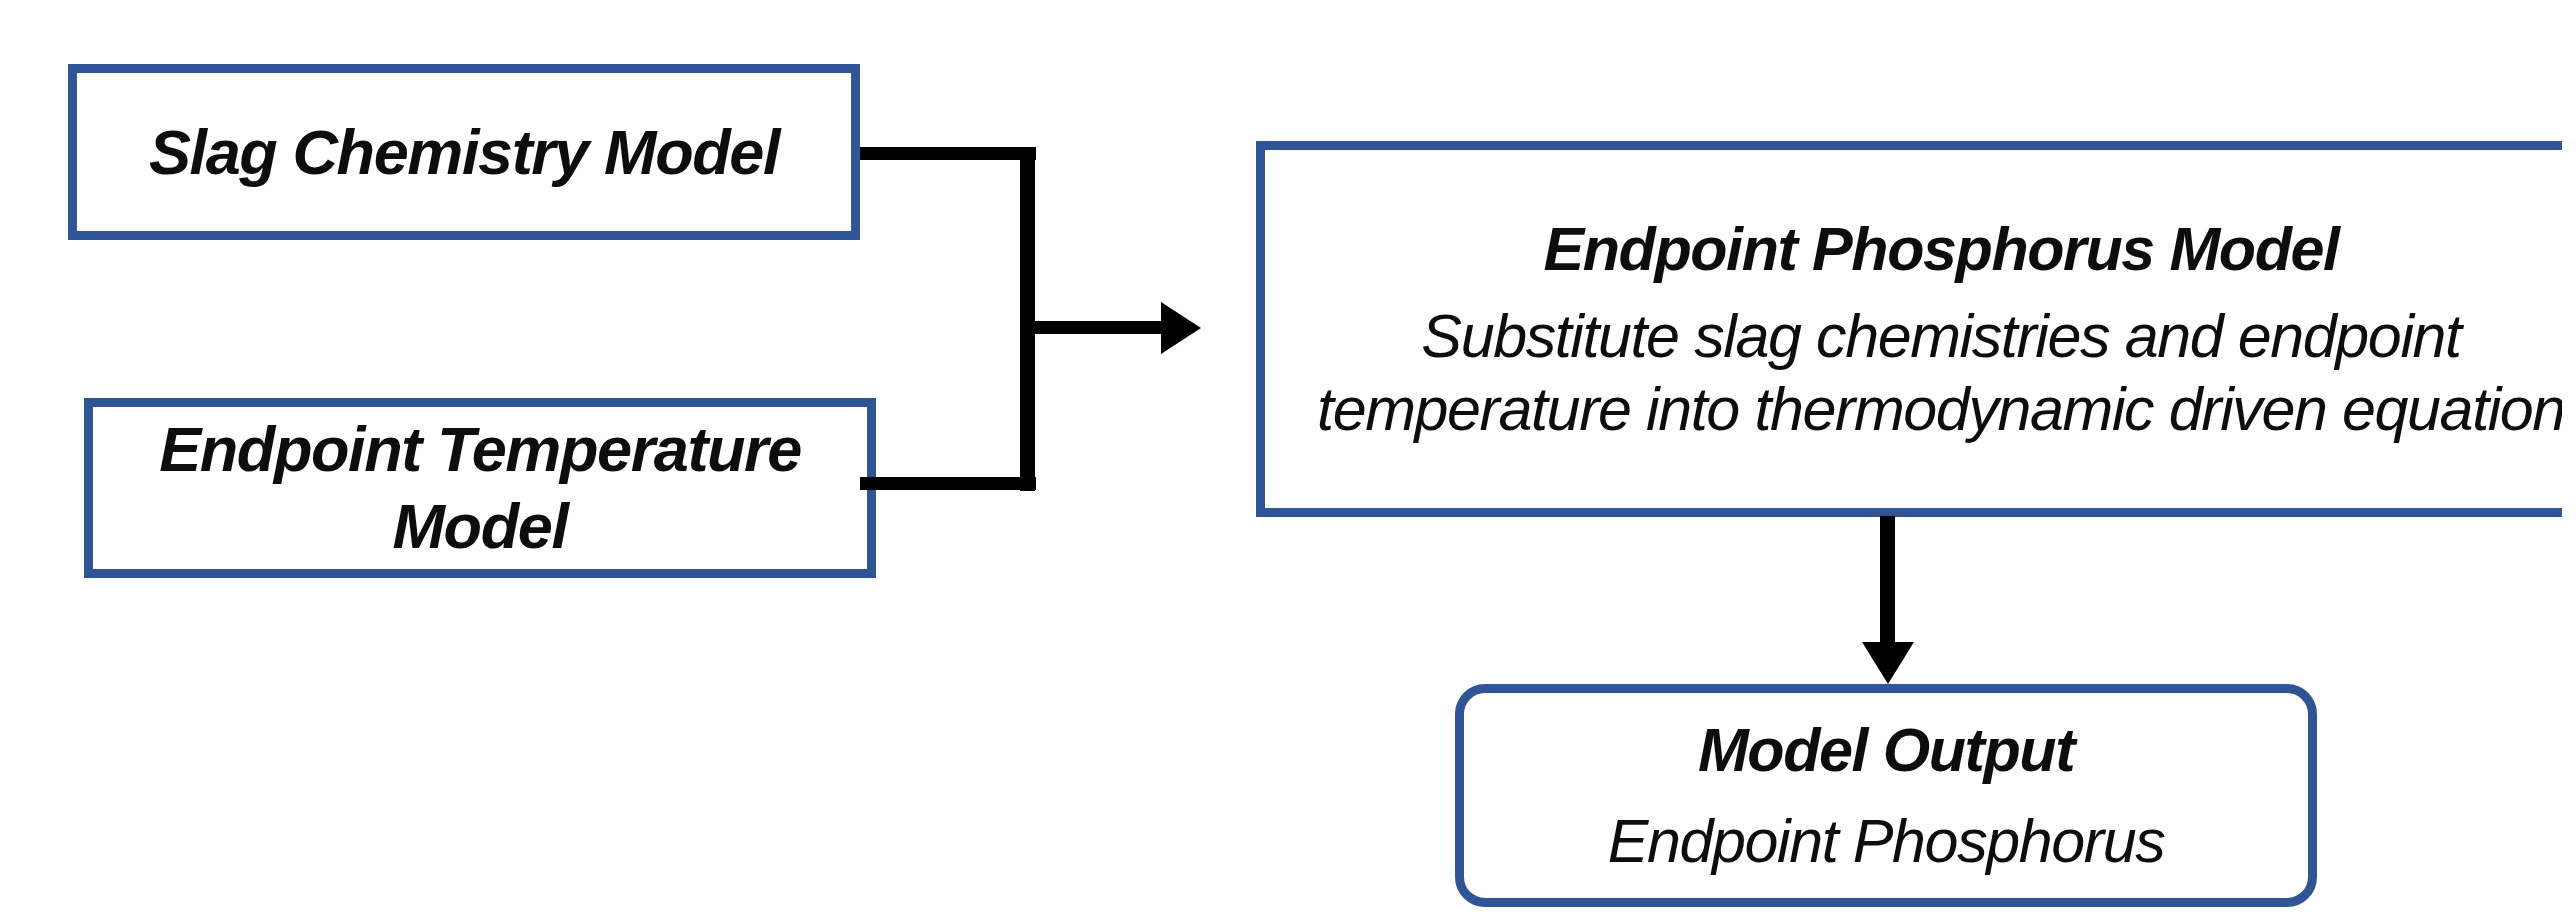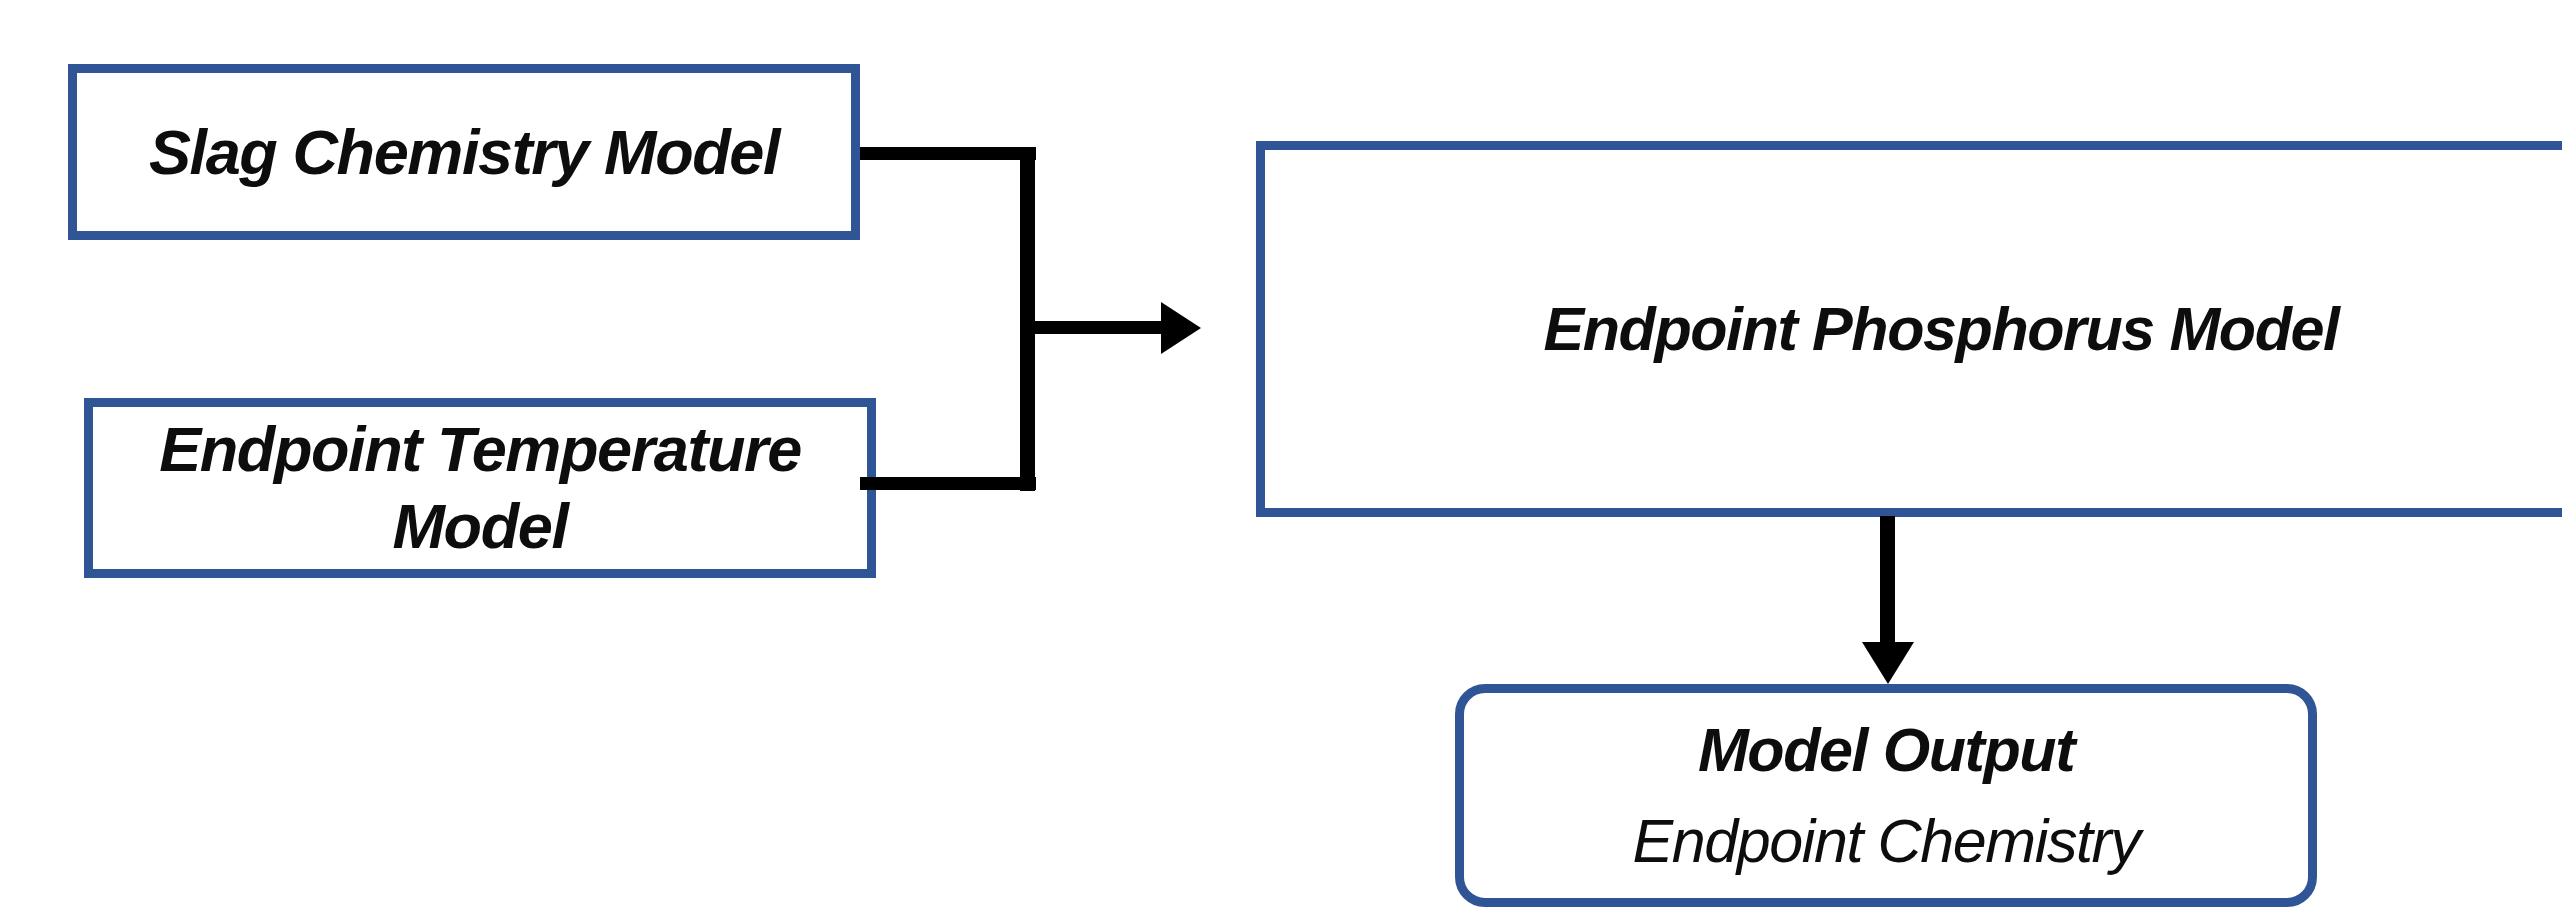--- a/index.html
+++ b/index.html
@@ -100,6 +100,7 @@
 
   <div class="node" id="node-phos">
     <div class="node-title">Endpoint Phosphorus Model</div>
+    <div class="node-desc">Substitute slag chemistries and endpoint temperature into thermodynamic driven equation</div>
   </div>
 
   <div class="conn" id="arrow-down-shaft"></div>

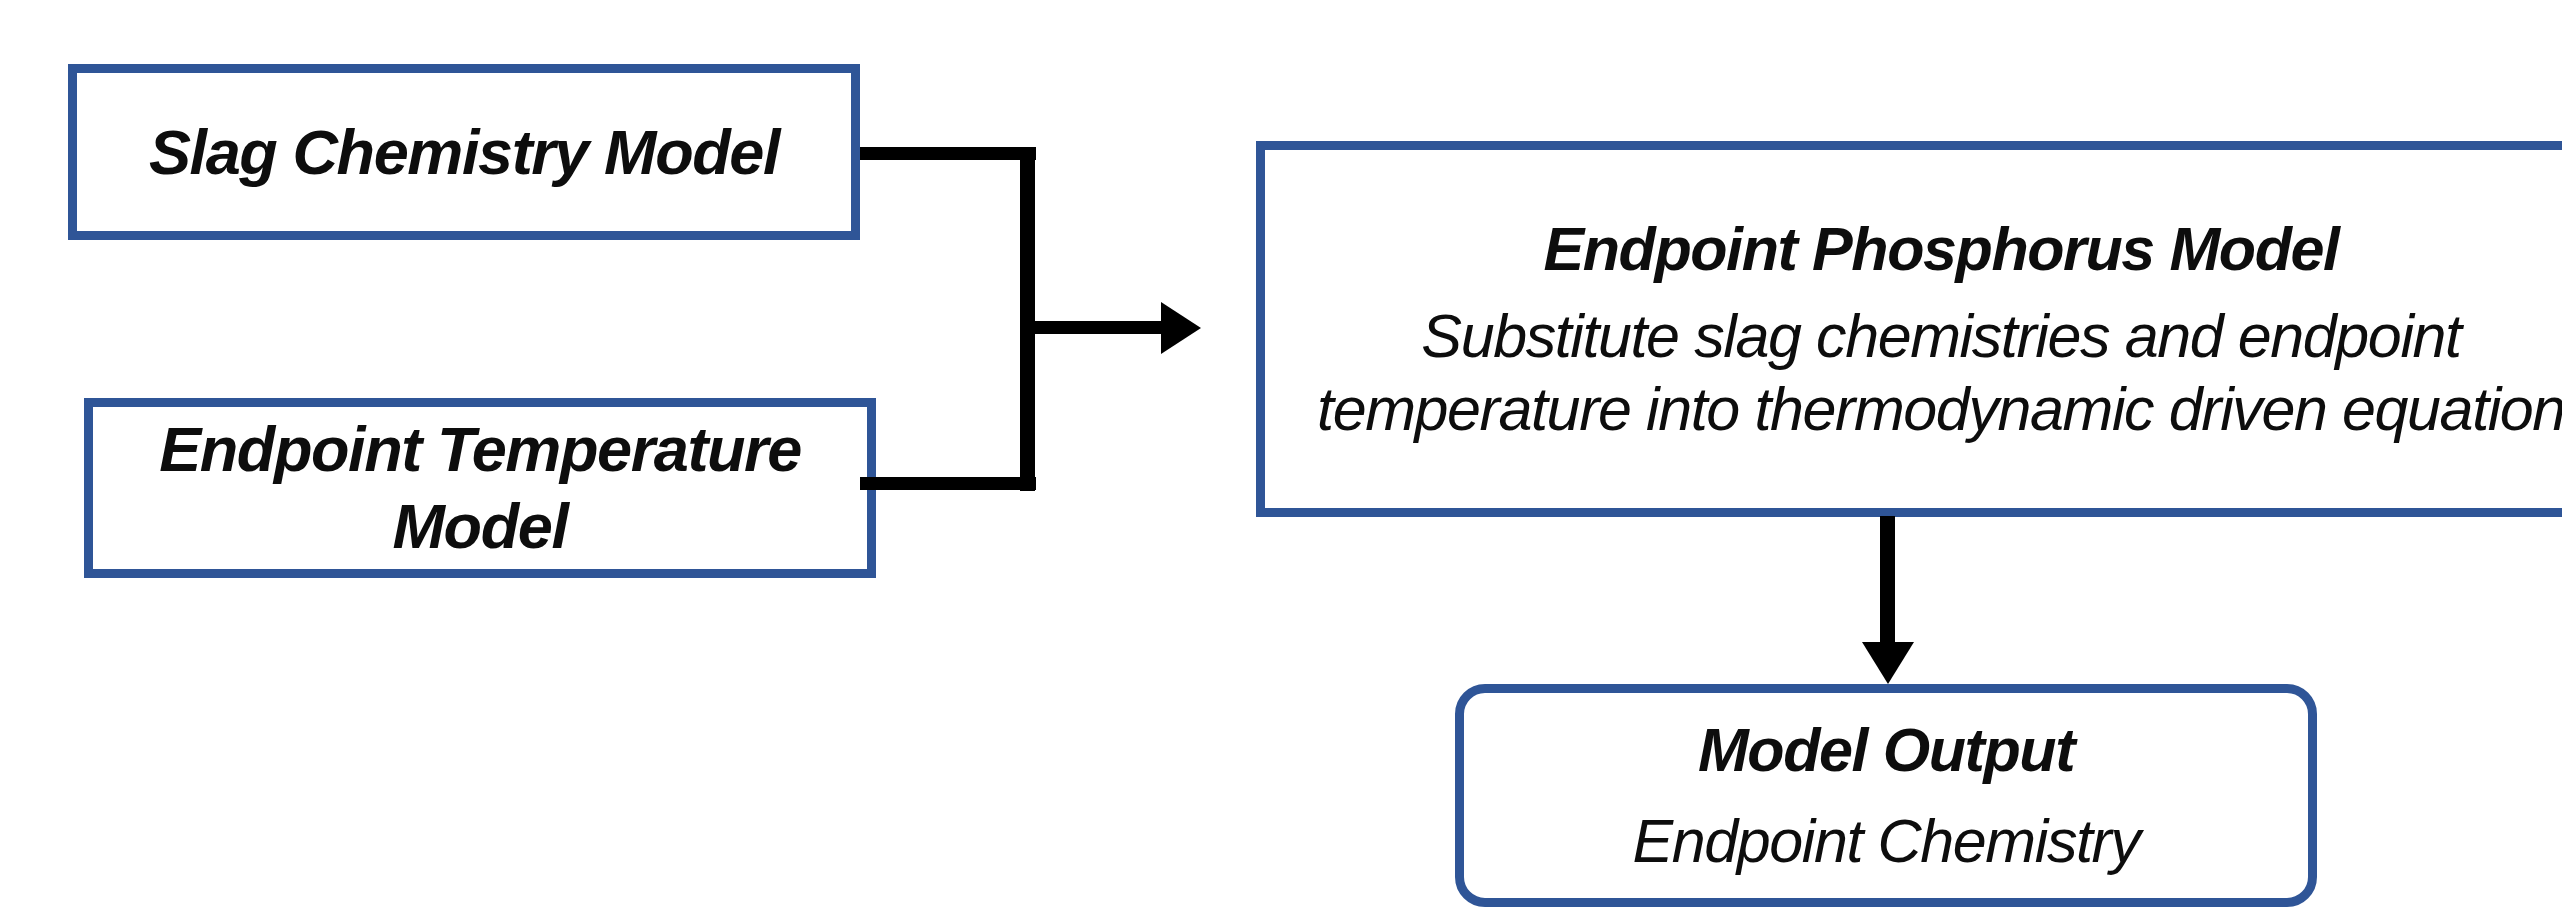--- a/index.html
+++ b/index.html
@@ -108,7 +108,7 @@
 
   <div class="node" id="node-output">
     <div class="node-title">Model Output</div>
-    <div class="node-desc">Endpoint Chemistry</div>
+    <div class="node-desc">Endpoint Phosphorus</div>
   </div>
 
 </div>

